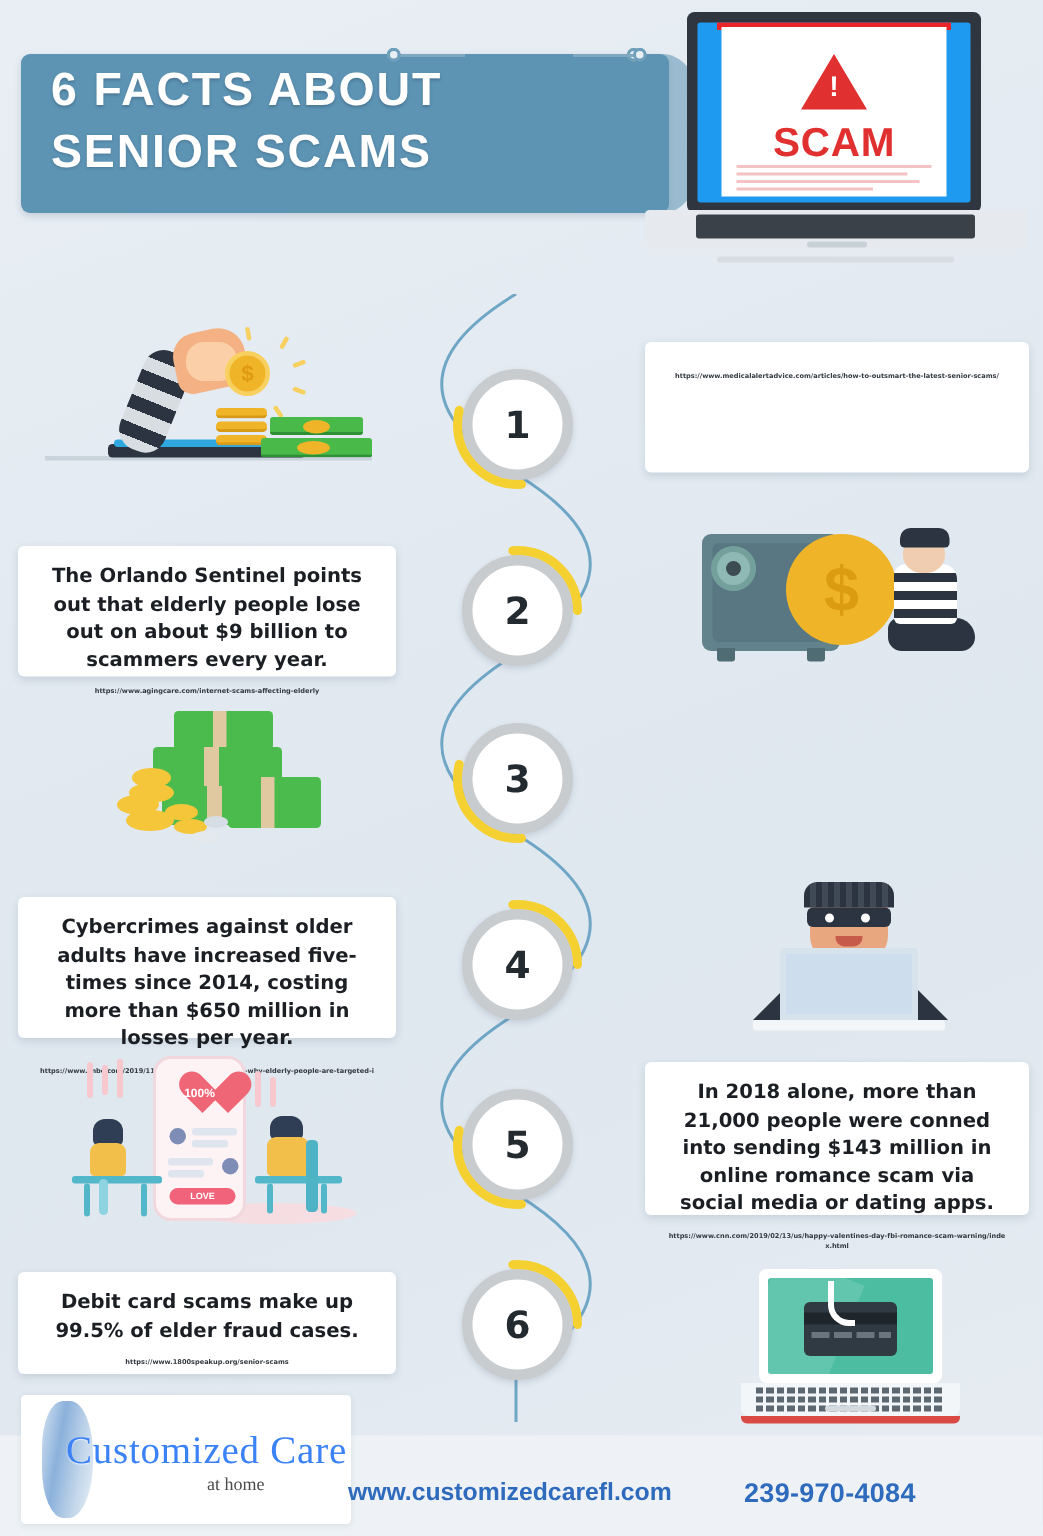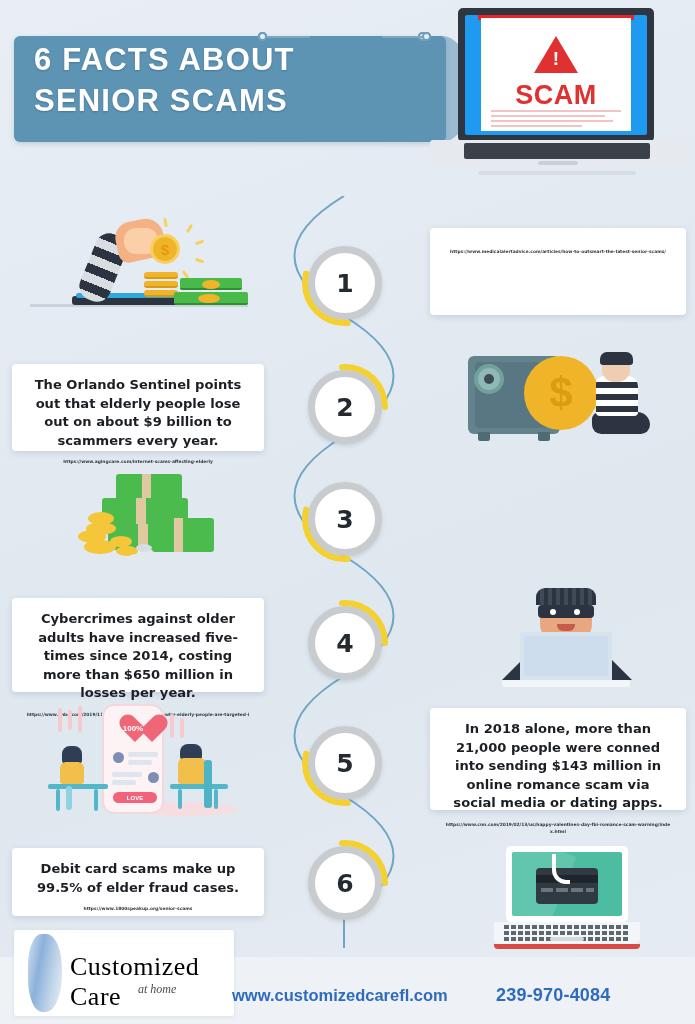--- a/index.html
+++ b/index.html
@@ -236,9 +236,9 @@
   .logo-brush { position: absolute; left: 14px; top: 4px; width: 34px; height: 78px;
                 background: linear-gradient(100deg,#cfe0f0 0%,#7fa9d8 35%,#bcd2e8 70%,#e7eef6 100%);
                 border-radius: 40% 45% 48% 42%; filter: blur(.4px); opacity: .9; }
-  .logo-name { position: absolute; left: 30px; top: 22px; color: #000000;
+  .logo-name { position: absolute; left: 30px; top: 22px; color: #3b82f6;
                font-family: "Liberation Serif", serif; font-size: 26px;
-               letter-spacing: .5px; text-shadow: 0 1px 1px rgba(255,255,255,.8); margin-left: 26px; }
+               letter-spacing: .5px; text-shadow: 0 1px 1px rgba(255,255,255,.8); }
   .logo-sub { position: absolute; left: 124px; top: 52px; color: #4a4a4a;
               font-family: "Liberation Serif", serif; font-style: italic; font-size: 12px; }
   .foot-url { position: absolute; left: 232px; top: 986px; color: #2f6bbd;

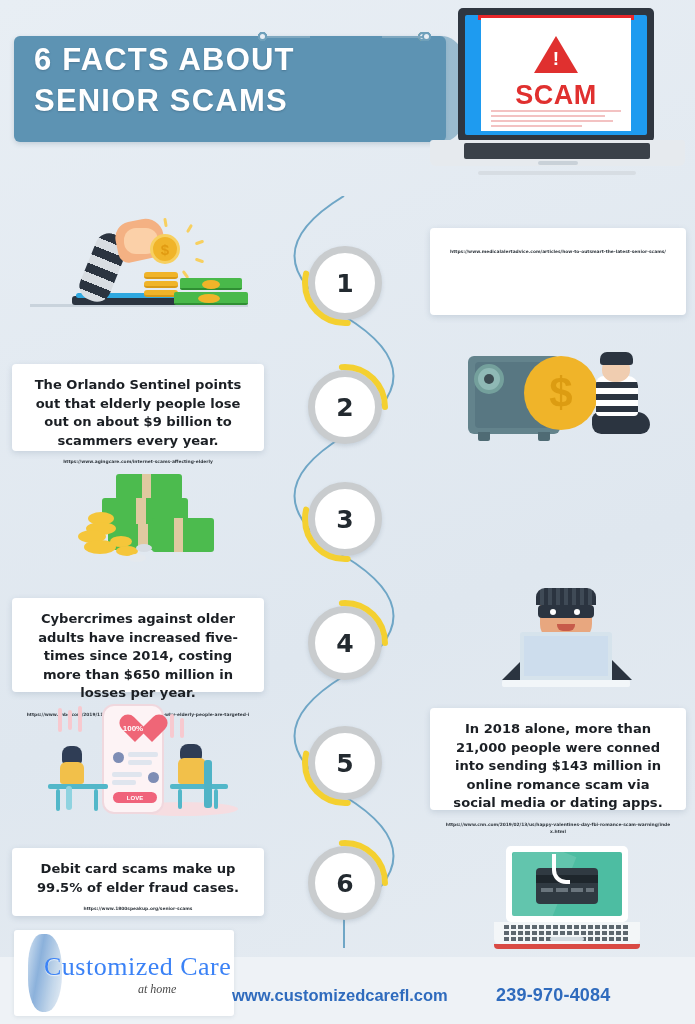--- a/index.html
+++ b/index.html
@@ -240,7 +240,7 @@
                font-family: "Liberation Serif", serif; font-size: 26px;
                letter-spacing: .5px; text-shadow: 0 1px 1px rgba(255,255,255,.8); }
   .logo-sub { position: absolute; left: 124px; top: 52px; color: #4a4a4a;
-              font-family: "Liberation Serif", serif; font-style: italic; font-size: 12px; }
+              font-family: "Liberation Serif", serif; font-size: 12px; }
   .foot-url { position: absolute; left: 232px; top: 986px; color: #2f6bbd;
               font-size: 16.5px; font-weight: bold; }
   .foot-tel { position: absolute; left: 496px; top: 985px; color: #2f6bbd;

